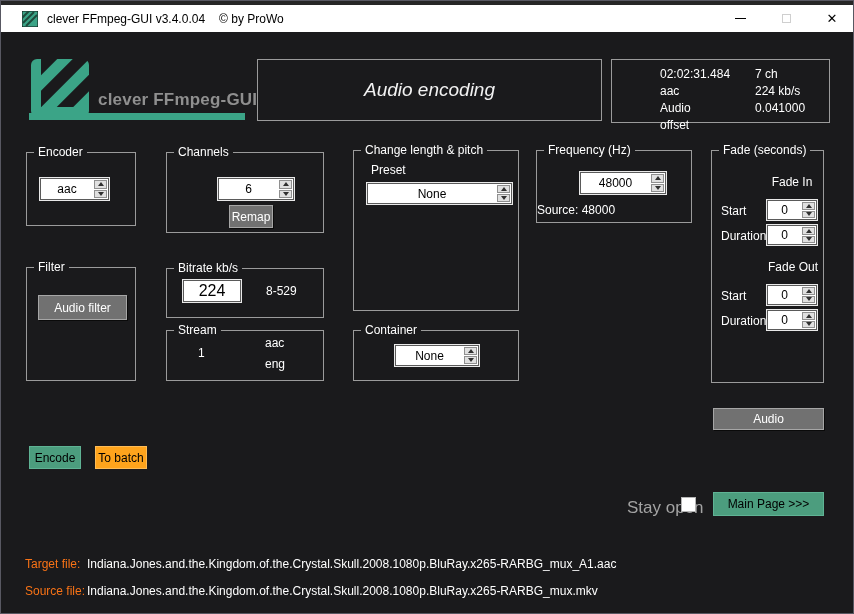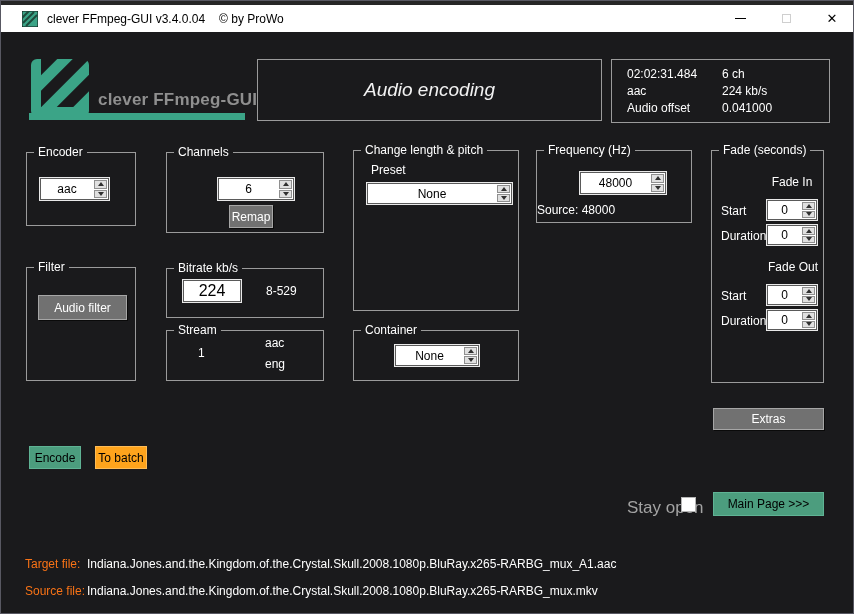--- a/index.html
+++ b/index.html
@@ -43,7 +43,7 @@
     border:1px solid #9b9b9b; padding:6px 0 0 15px;
   }
   .info-grid { display:grid; grid-template-columns:95px auto; }
-  .info-grid span { font-size:12px; color:#fff; line-height:17px; }
+  .info-grid span { font-size:12px; color:#fff; line-height:17px;margin-left:33px; }
 
   
   .grp { position:absolute; border:1px solid #9b9b9b; }

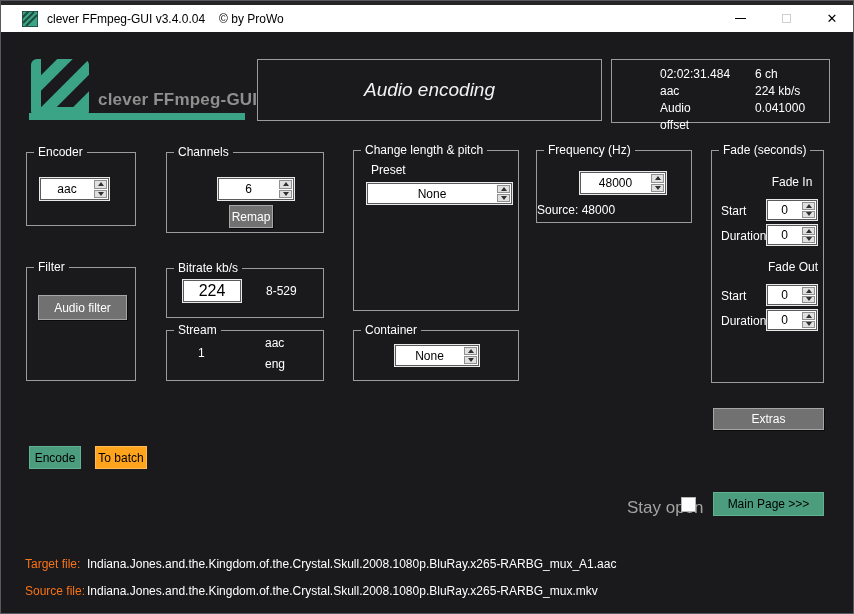--- a/index.html
+++ b/index.html
@@ -144,7 +144,7 @@
   <div class="info-box">
     <div class="info-grid">
       <span>02:02:31.484</span>
-      <span>6 ch</span>
+      <span>7 ch</span>
       <span>aac</span>
       <span>224 kb/s</span>
       <span>Audio offset</span>

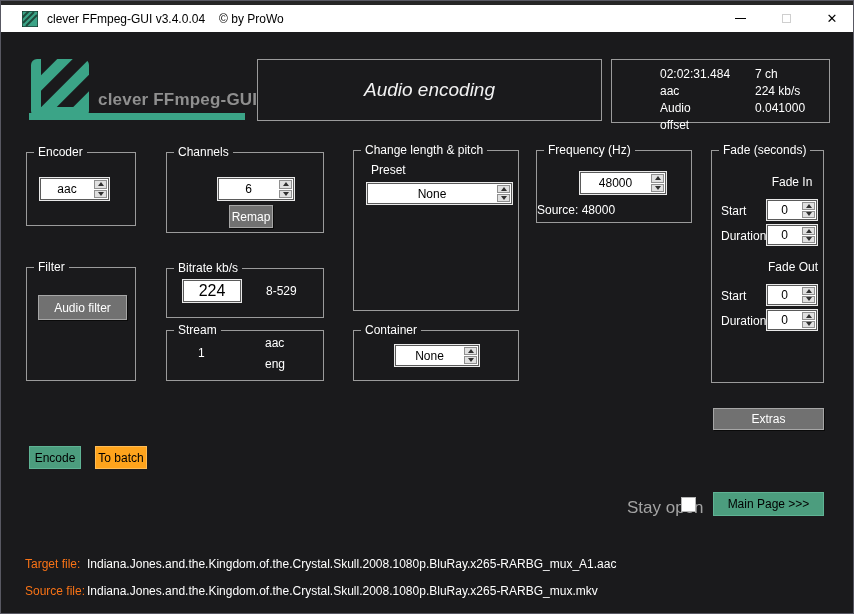--- a/index.html
+++ b/index.html
@@ -308,7 +308,7 @@
     </div>
   </div>
 
-  <div class="btn btn-gray" style="left:712px; top:407px; width:111px; height:22px;">Extras</div>
+  <div class="btn btn-gray" style="left:712px; top:407px; width:111px; height:22px;">Audio</div>
   <div class="btn btn-green" style="left:28px; top:445px; width:52px; height:23px;">Encode</div>
   <div class="btn btn-orange" style="left:94px; top:445px; width:52px; height:23px;">To batch</div>
 

